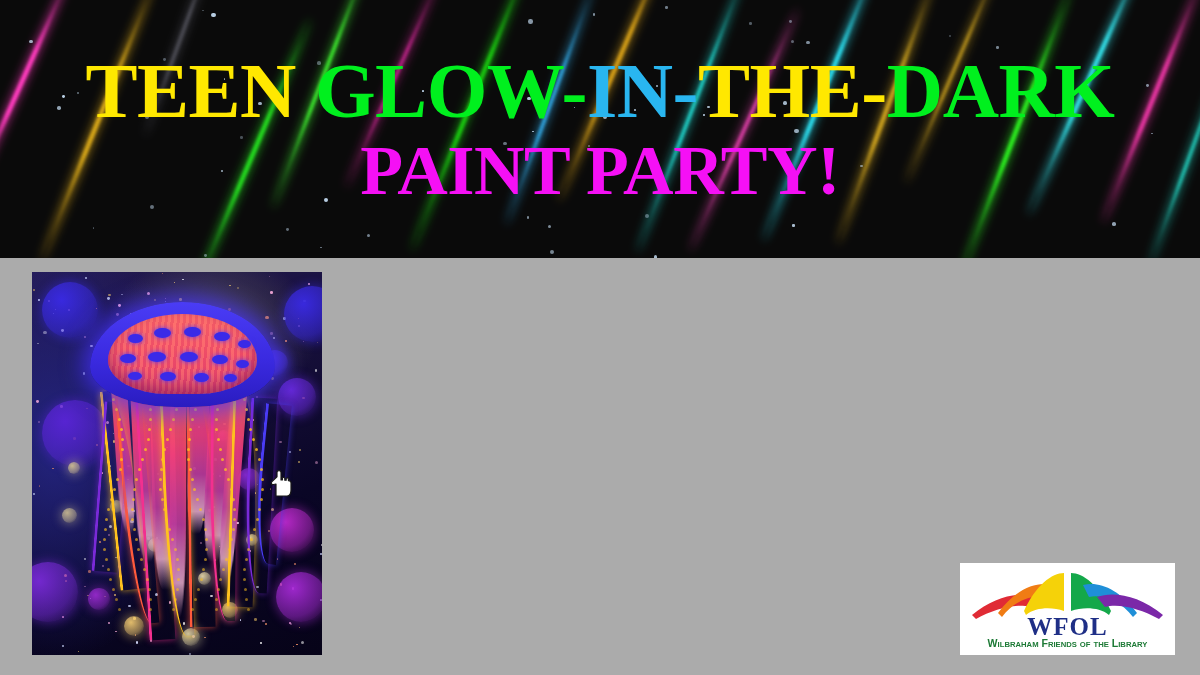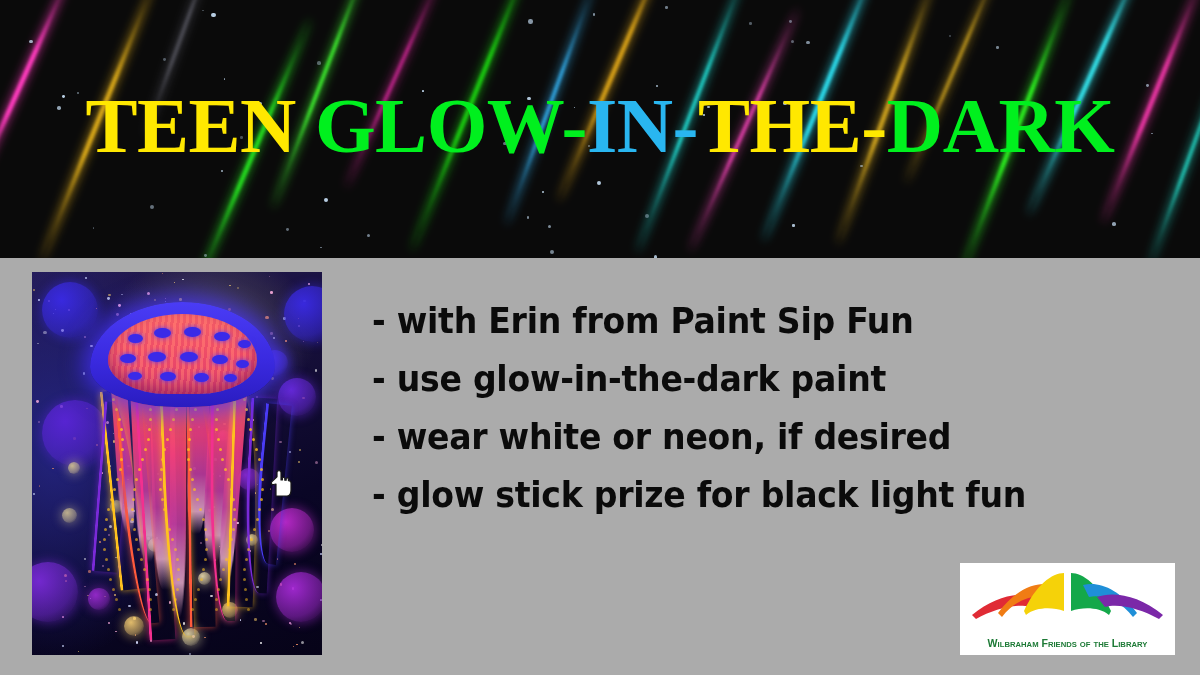--- a/index.html
+++ b/index.html
@@ -261,6 +261,9 @@
 
   <div id="title-block">
     <div class="title-line" id="title-line-1"><span class="t-yellow" style="color: rgb(255, 232, 0);">TEEN</span><span class="t-yellow" style="color: rgb(255, 232, 0);">&nbsp;</span><span class="t-green" style="color: rgb(0, 240, 30);">GLOW</span><span class="t-green" style="color: rgb(0, 240, 30);">-</span><span class="t-cyan" style="color: rgb(41, 182, 240);">IN</span><span class="t-cyan" style="color: rgb(41, 182, 240);">-</span><span class="t-yellow" style="color: rgb(255, 232, 0);">THE</span><span class="t-yellow" style="color: rgb(255, 232, 0);">-</span><span class="t-green" style="color: rgb(0, 240, 30);">DARK</span></div>
+    <div class="title-line" id="title-line-2">
+      <span class="t-magenta">PAINT PARTY!</span>
+    </div>
   </div>
 
   <div id="body-area">

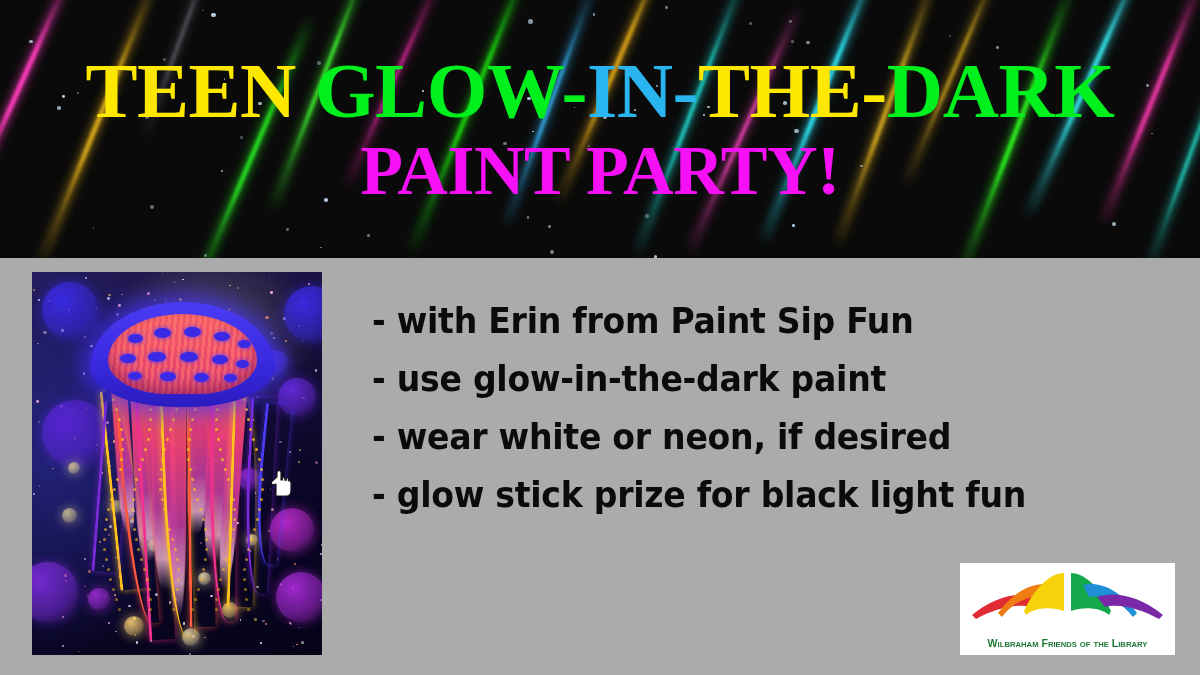--- a/index.html
+++ b/index.html
@@ -635,12 +635,6 @@
         </div>
     </div>
 
-    <div id="bullets">
-      <div class="bullet">- with Erin from Paint Sip Fun</div>
-      <div class="bullet">- use glow-in-the-dark paint</div>
-      <div class="bullet">- wear white or neon, if desired</div>
-      <div class="bullet">- glow stick prize for black light fun</div>
-    </div>
 
     <div id="datetime">
     </div>

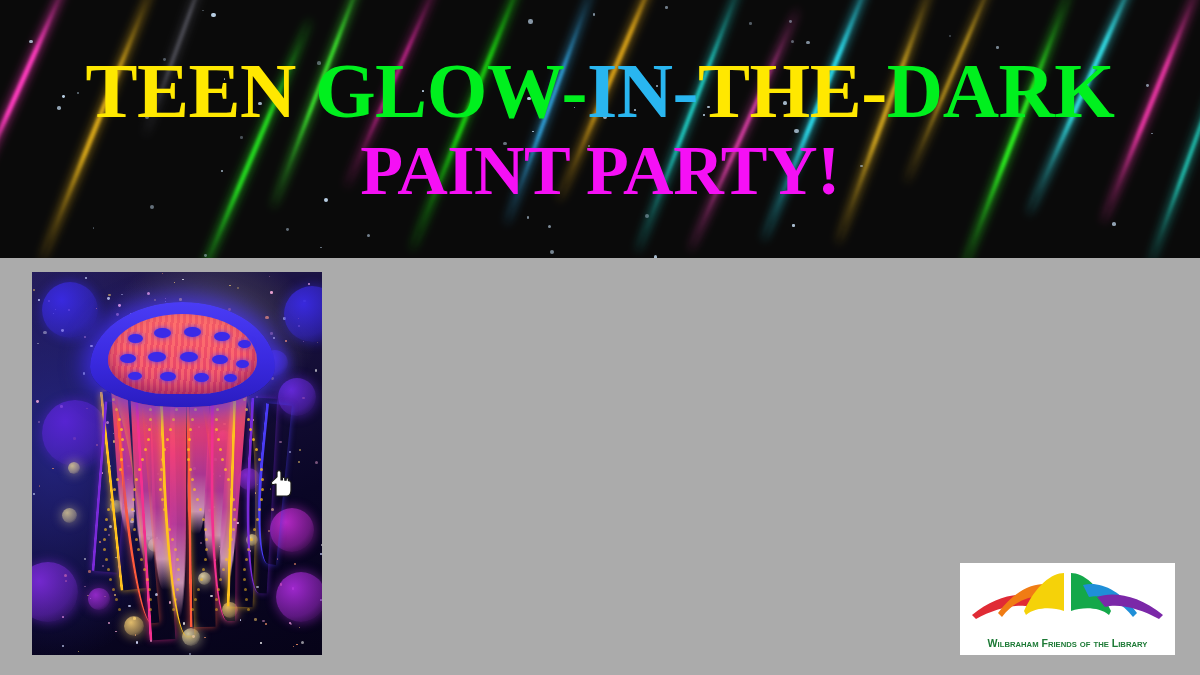--- a/index.html
+++ b/index.html
@@ -650,6 +650,7 @@
         <path d="M177 46 C 159 22, 139 14, 123 18 L 129 30 C 143 27, 161 34, 173 50 Z" fill="#1f8fd8"></path>
         <path d="M203 48 C 179 28, 153 24, 137 30 L 145 40 C 159 36, 181 42, 199 52 Z" fill="#7b28a8"></path>
       </svg>
+      <div id="logo-wfol">WFOL</div>
       <div id="logo-tagline">Wilbraham Friends of the Library</div>
     </div>
 

